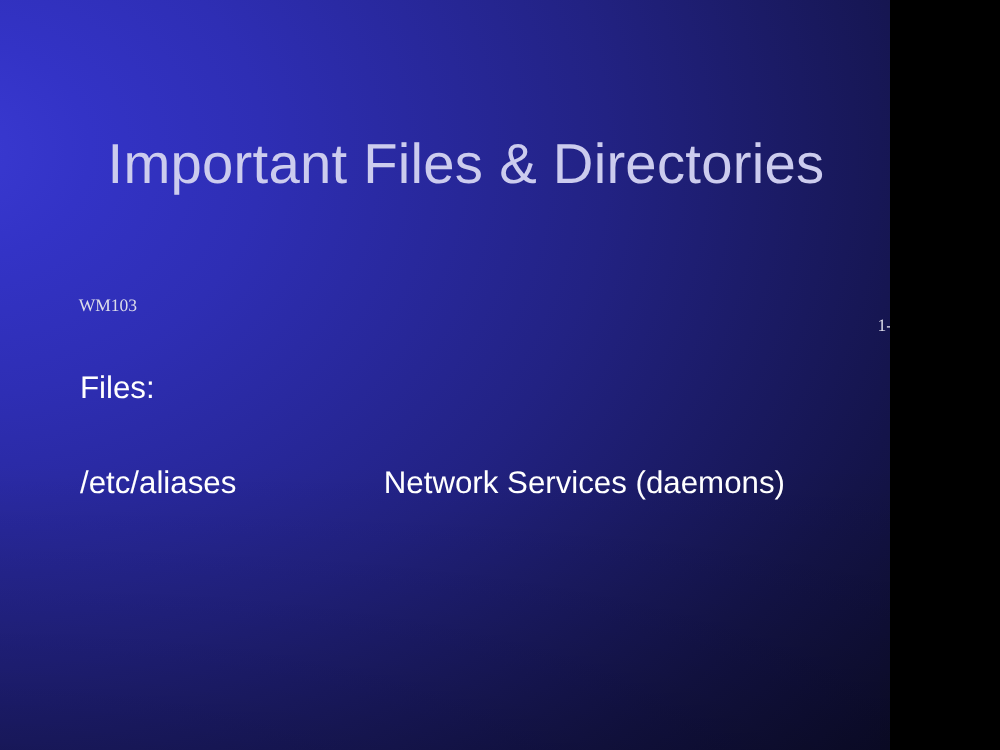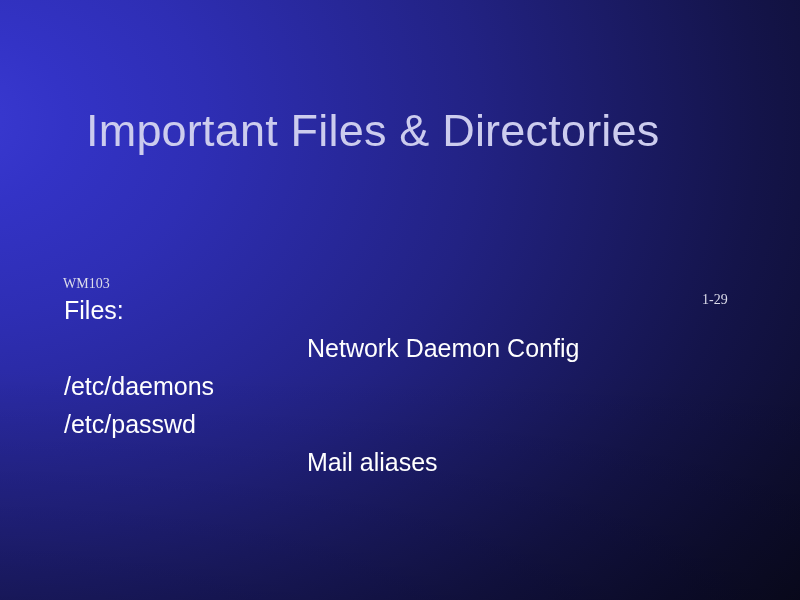--- a/index.html
+++ b/index.html
@@ -11,7 +11,7 @@
 
   #slide {
     position: relative;
-    width: 800px;
+    width: 712px;
     height: 600px;
     overflow: hidden;
     font-family: "Liberation Sans", sans-serif;

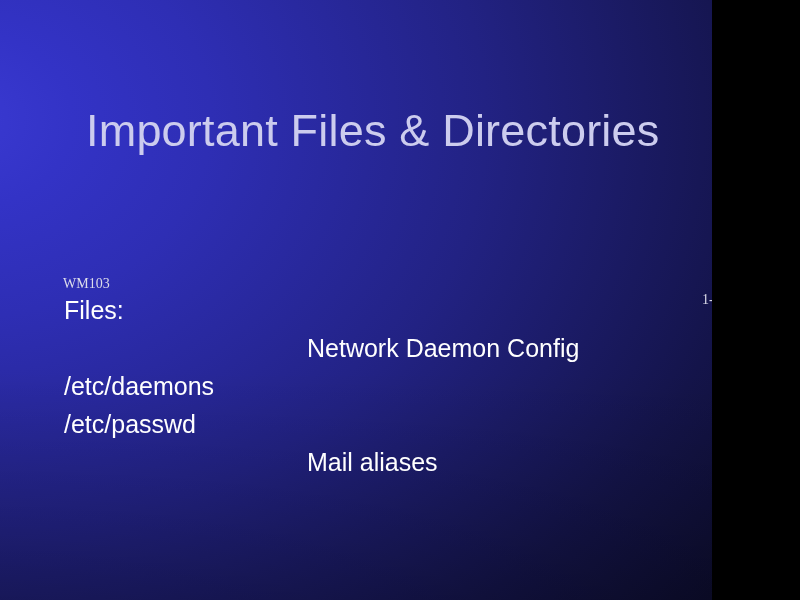--- a/index.html
+++ b/index.html
@@ -118,7 +118,6 @@
     </div>
 
     <div class="body-row">
-      <span class="col-desc">Network Daemon Config</span>
     </div>
 
     <div class="body-row">

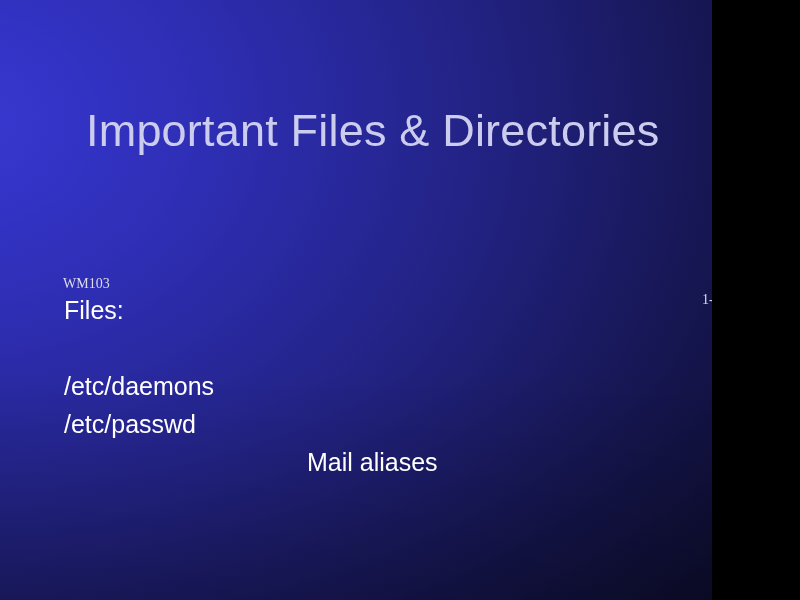--- a/index.html
+++ b/index.html
@@ -121,7 +121,7 @@
     </div>
 
     <div class="body-row">
-      <span class="col-name">/etc/daemons</span>
+      <span class="col-name">/etc/aliases</span>
     </div>
 
     <div class="body-row">

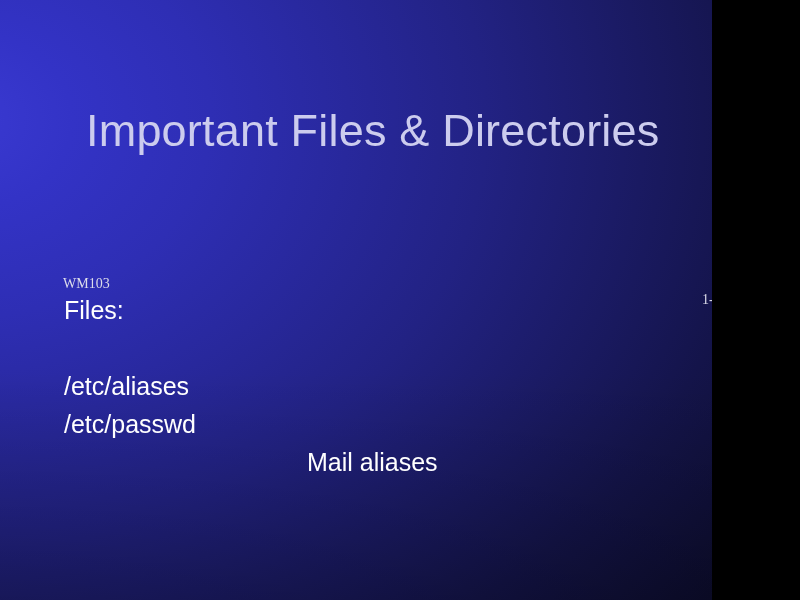--- a/index.html
+++ b/index.html
@@ -122,6 +122,7 @@
 
     <div class="body-row">
       <span class="col-name">/etc/aliases</span>
+      <span class="col-desc">Network Services (daemons)</span>
     </div>
 
     <div class="body-row">

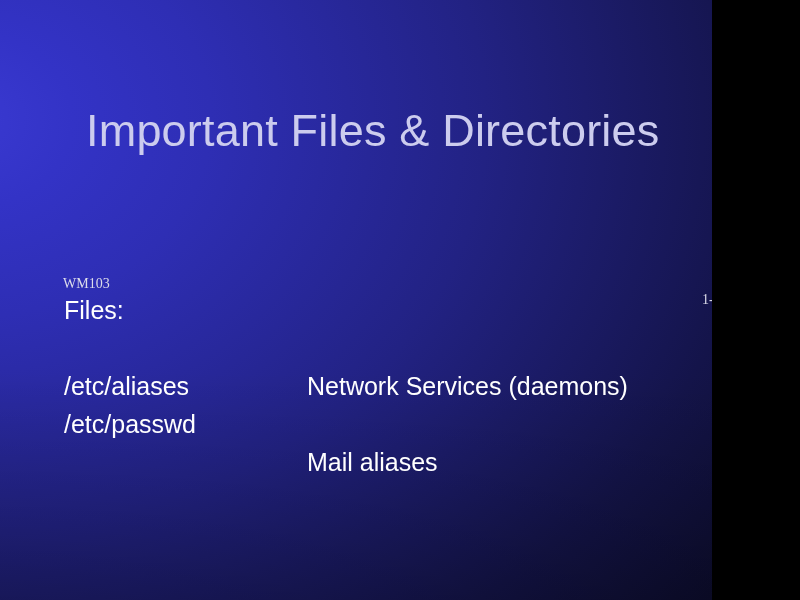--- a/index.html
+++ b/index.html
@@ -125,10 +125,6 @@
       <span class="col-desc">Network Services (daemons)</span>
     </div>
 
-    <div class="body-row">
-      <span class="col-name">/etc/passwd</span>
-      <span class="col-desc"></span>
-    </div>
 
 
     <div class="body-row">

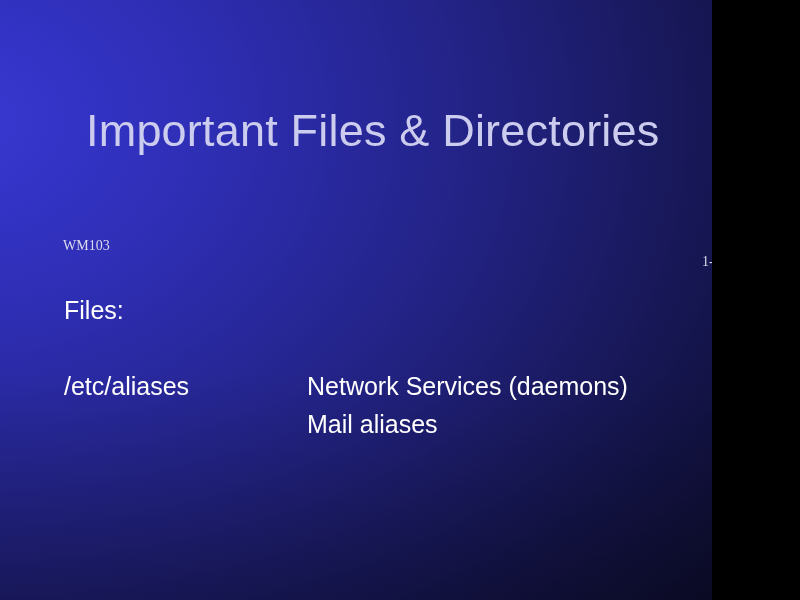--- a/index.html
+++ b/index.html
@@ -128,7 +128,6 @@
 
 
     <div class="body-row">
-      <span class="col-desc">Mail aliases</span>
     </div>
 
   </div>

